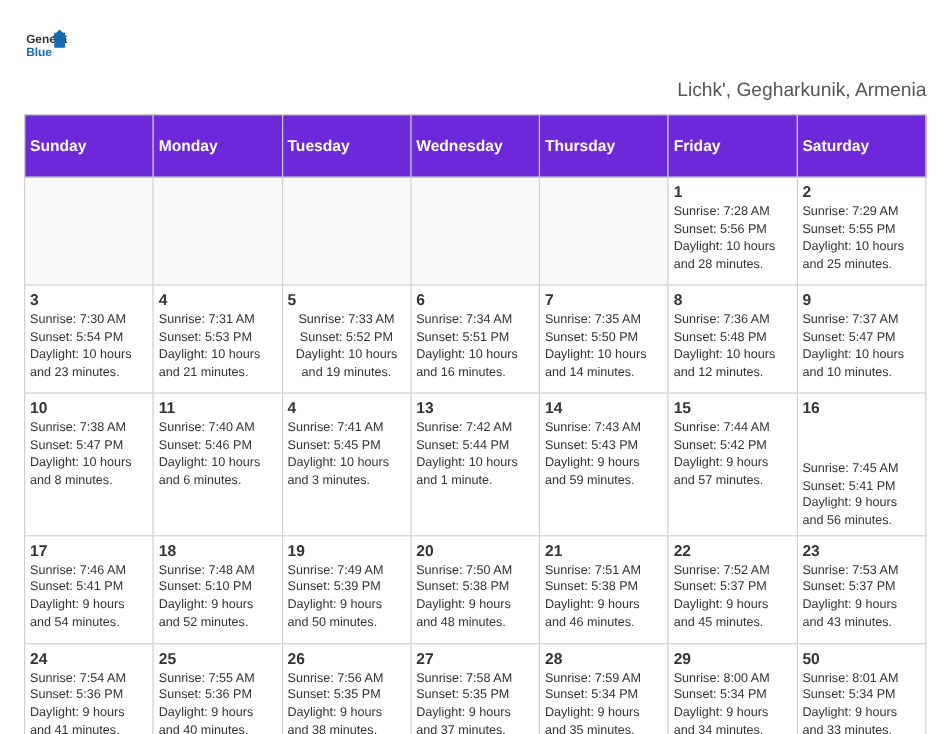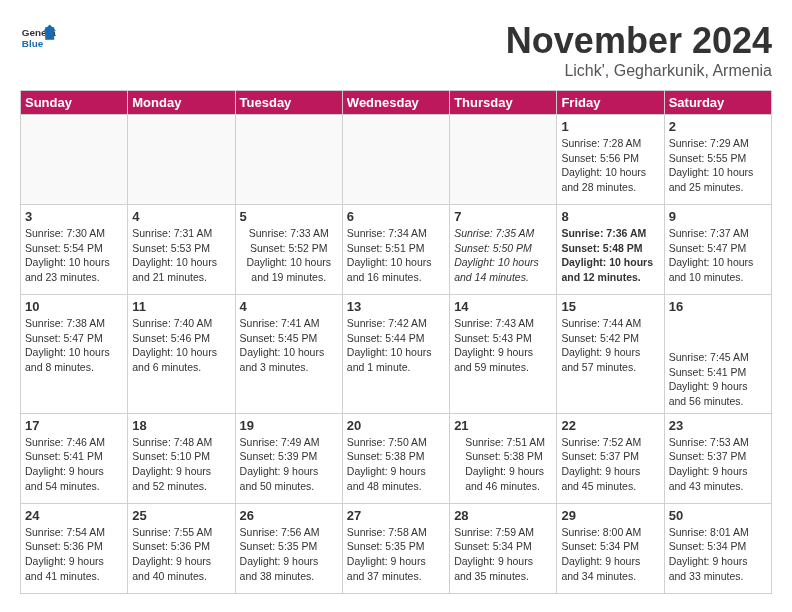--- a/index.html
+++ b/index.html
@@ -88,7 +88,6 @@
     </svg>
   </div>
   <div class="title-section">
-    <div class="calendar-title">November 2024</div>
     <div class="calendar-subtitle">Lichk', Gegharkunik, Armenia</div>
   </div>
 </div>

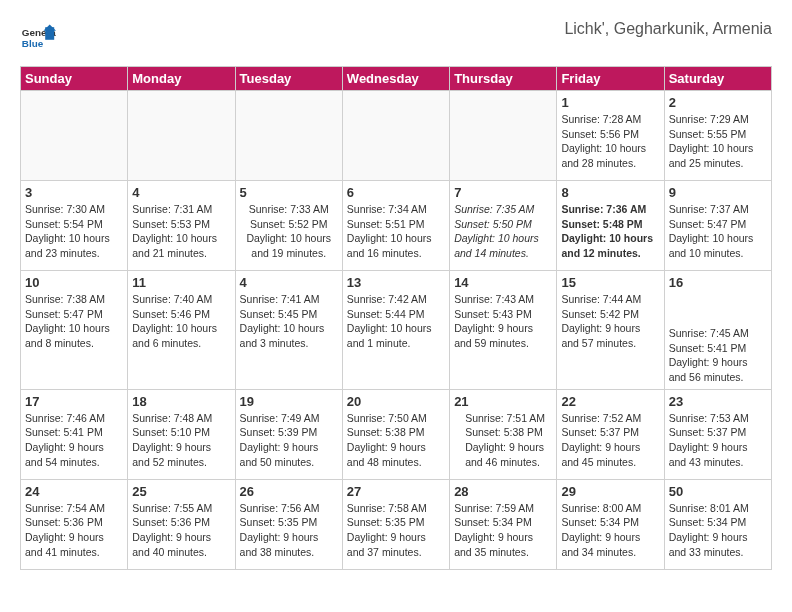--- a/index.html
+++ b/index.html
@@ -36,6 +36,7 @@
     .calendar-subtitle {
       font-size: 16px;
       color: #555;
+      margin-top: 47px;
     }
     table {
       width: 100%;

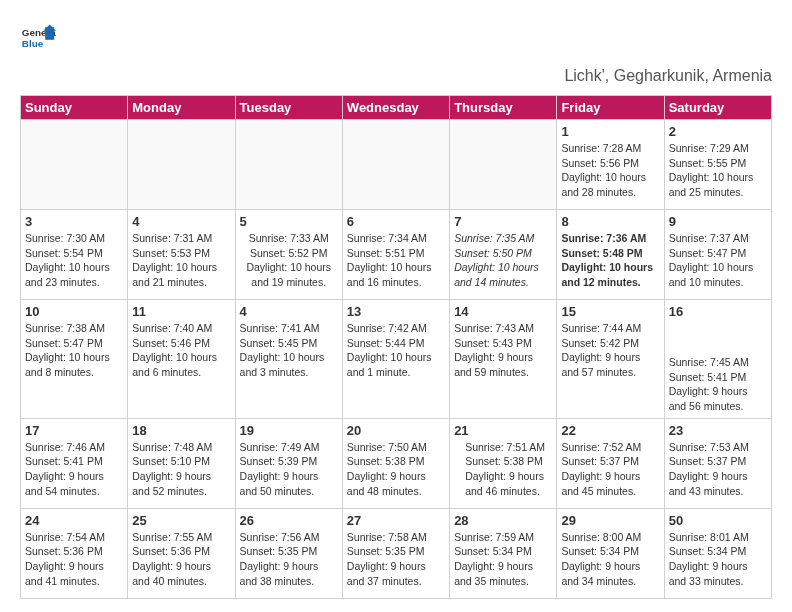--- a/index.html
+++ b/index.html
@@ -44,9 +44,9 @@
       table-layout: fixed;
     }
     th {
-      background-color: #be185d;
+      background-color: #6d28d9;
       color: white;
-      padding: 4px 4px;
+      padding: 18px 4px;
       font-size: 13px;
       font-weight: bold;
       text-align: left;

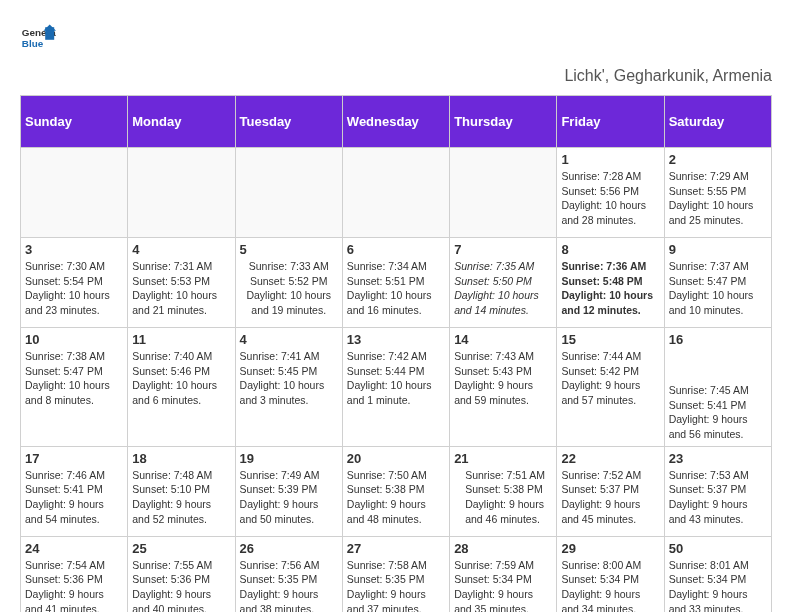--- a/index.html
+++ b/index.html
@@ -158,7 +158,7 @@
         </td>
         <td>
           <span class="day-number">7</span>
-          <div class="day-detail" style="white-space: pre-line; font-style: italic;">Sunrise: 7:35 AM
+          <div class="day-detail" style="white-space: pre-line;">Sunrise: 7:35 AM
 Sunset: 5:50 PM
 Daylight: 10 hours
 and 14 minutes.</div>

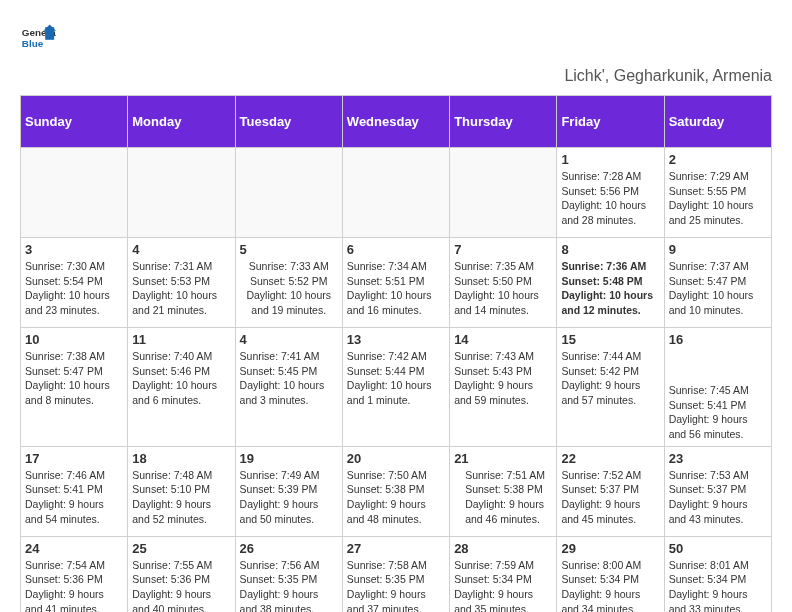--- a/index.html
+++ b/index.html
@@ -165,7 +165,7 @@
         </td>
         <td>
           <span class="day-number">8</span>
-          <div class="day-detail" style="white-space: pre-line; font-weight: bold;">Sunrise: 7:36 AM
+          <div class="day-detail" style="white-space: pre-line;">Sunrise: 7:36 AM
 Sunset: 5:48 PM
 Daylight: 10 hours
 and 12 minutes.</div>

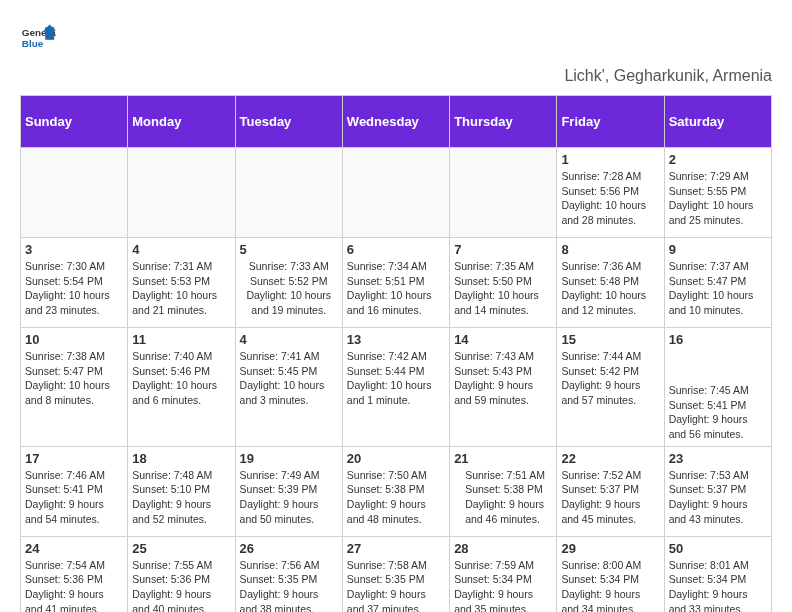--- a/index.html
+++ b/index.html
@@ -260,7 +260,7 @@
         </td>
         <td>
           <span class="day-number">21</span>
-          <div class="day-detail" style="white-space: pre-line; margin-left: 11px;">Sunrise: 7:51 AM
+          <div class="day-detail" style="white-space: pre-line;">Sunrise: 7:51 AM
 Sunset: 5:38 PM
 Daylight: 9 hours
 and 46 minutes.</div>

